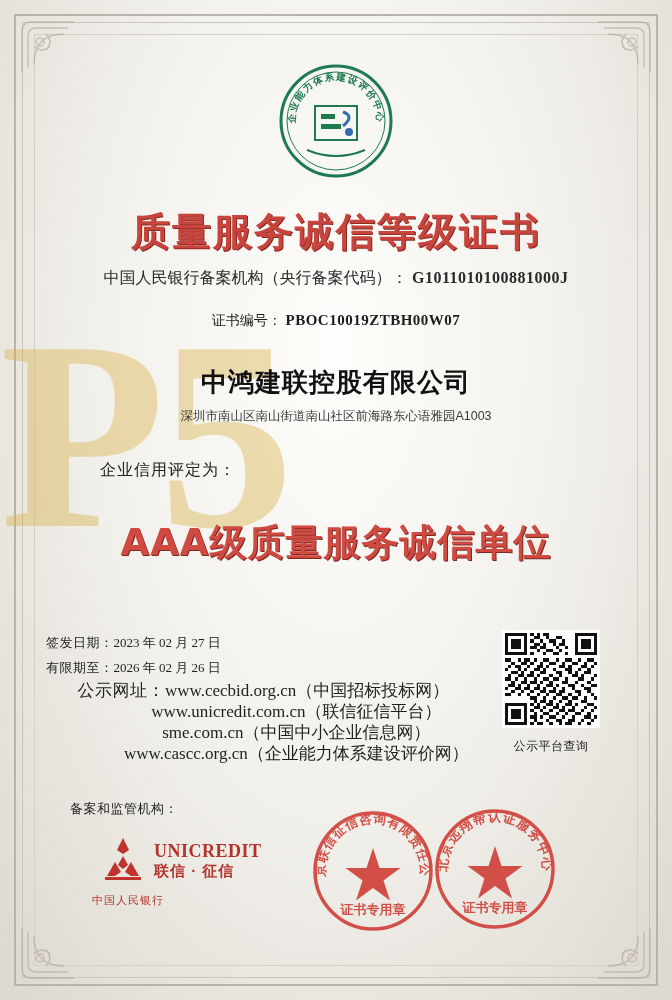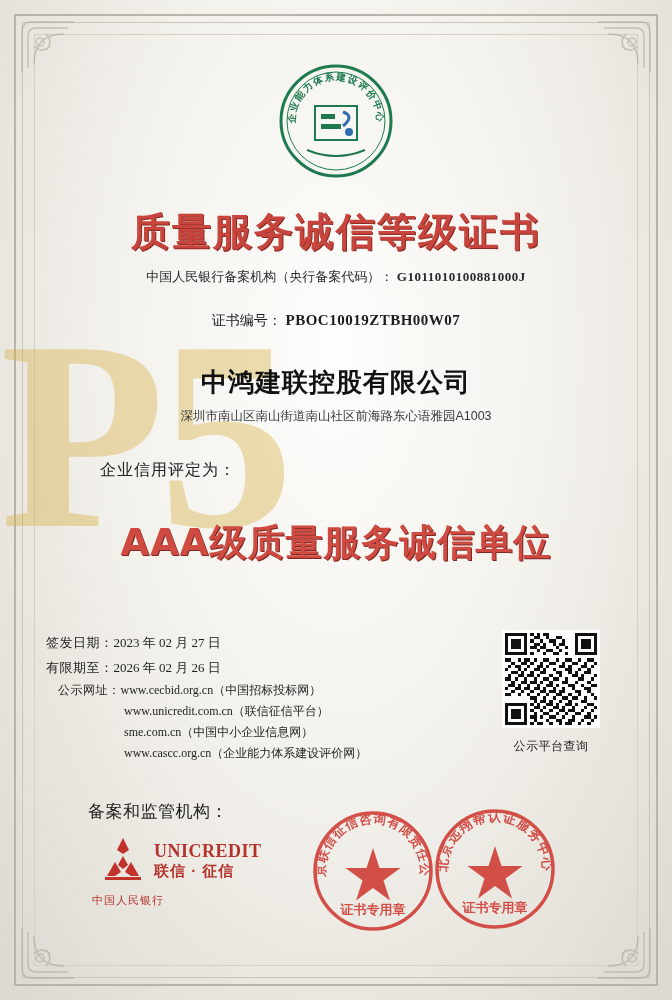--- a/index.html
+++ b/index.html
@@ -72,7 +72,7 @@
   .subtitle{
     position:absolute;left:0;right:0;top:268px;
     text-align:center;
-    font-size:13px;
+    font-size:16px;
     color:#2a2a2a;
   }
   .subtitle .code{font-family:"Liberation Serif", serif;font-weight:700;letter-spacing:.5px;}

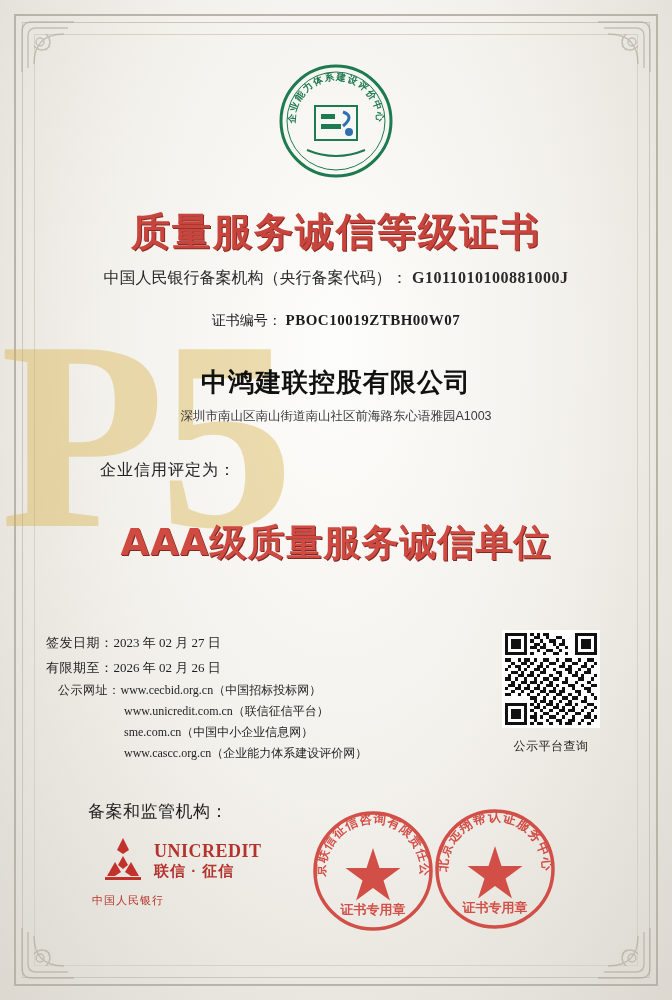--- a/index.html
+++ b/index.html
@@ -120,7 +120,7 @@
   .meta .num{font-family:"Liberation Serif", serif;}
   .sites{
     position:absolute;left:58px;top:680px;
-    font-size:12px;color:#1f1f1f;line-height:21px;
+    font-size:17px;color:#1f1f1f;line-height:21px;text-align:center;
   }
   .sites .lbl{letter-spacing:.5px;}
   .sites .u{font-family:"Liberation Serif", serif;}

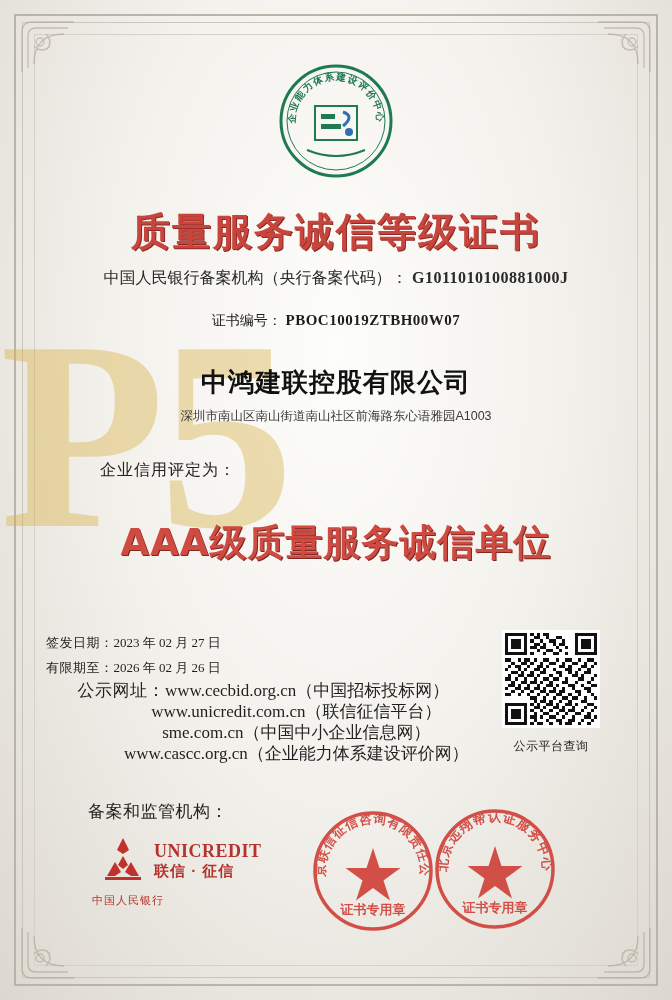--- a/index.html
+++ b/index.html
@@ -138,8 +138,8 @@
     margin-top:6px;font-size:12px;color:#222;letter-spacing:.5px;
   }
   .filing-label{
-    position:absolute;left:88px;top:800px;
-    font-size:17px;color:#1f1f1f;letter-spacing:.5px;
+    position:absolute;left:70px;top:800px;
+    font-size:13px;color:#1f1f1f;letter-spacing:.5px;
   }
   .unicredit{
     position:absolute;left:95px;top:832px;

